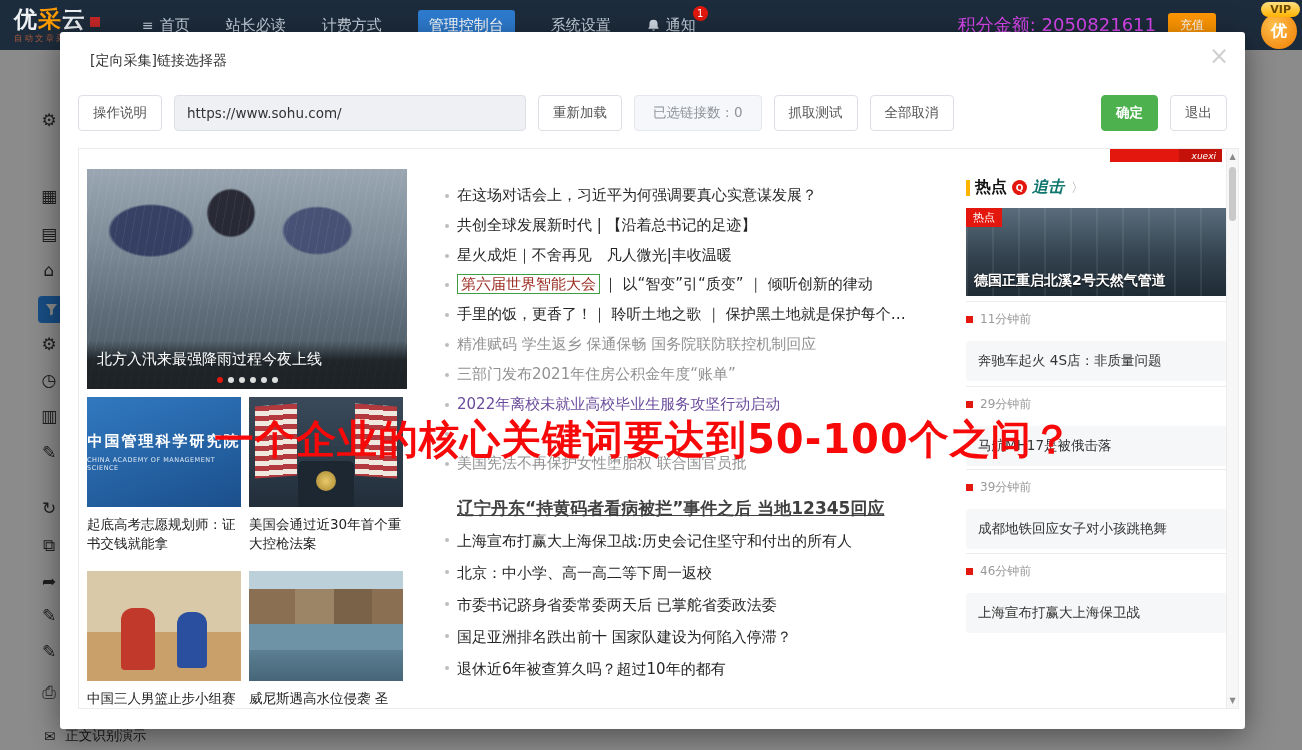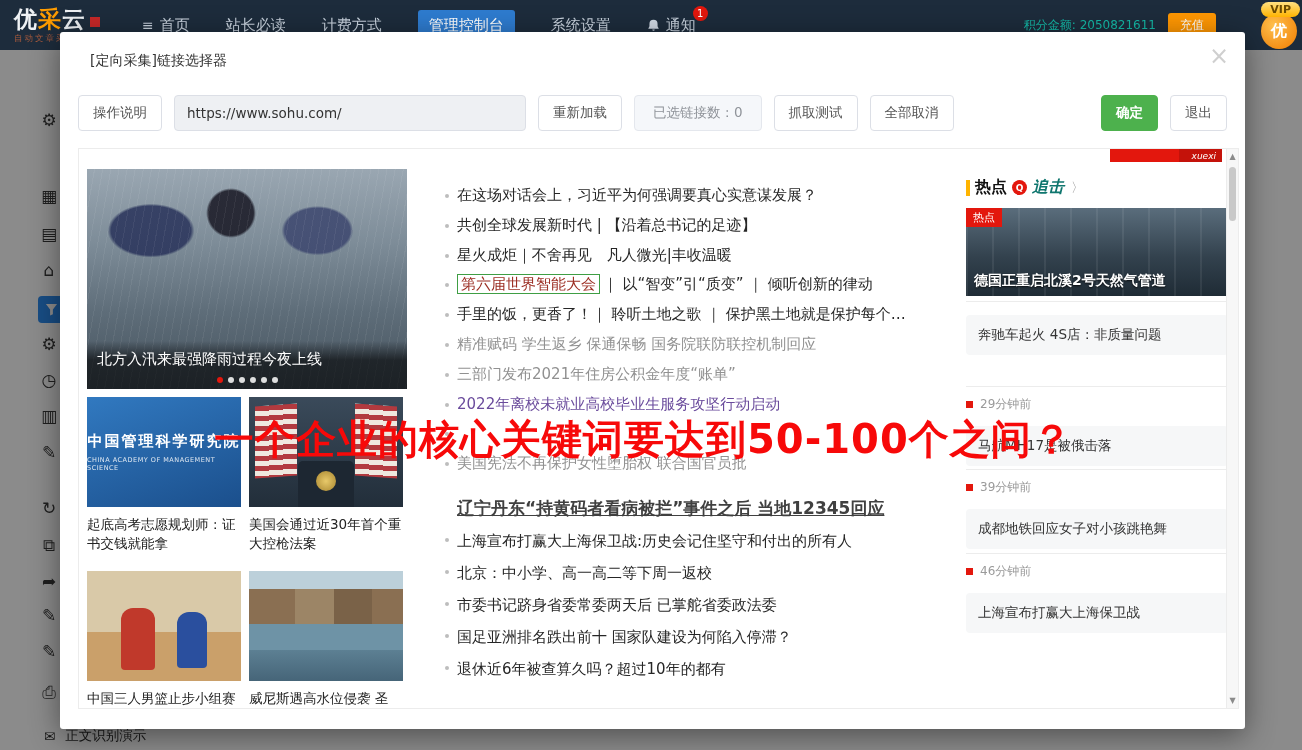--- a/index.html
+++ b/index.html
@@ -19,7 +19,7 @@
   .nav-ico { font-size:14px; color:#c9d3de; }
   .badge { position:absolute; top:-10px; right:-12px; background:#e3170d; color:#fff; font-size:10px; min-width:15px; height:15px; line-height:15px; border-radius:8px; text-align:center; padding:0 3px; }
   .tb-right { margin-left:auto; margin-right:86px; display:flex; align-items:center; gap:12px; }
-  .credit { font-size:12px; color:#14b8a6; }
+  .credit { font-size:18px; color:#d946ef; }
   .recharge { background:#ff9702; color:#fff; font-size:12px; padding:4px 12px; border-radius:3px; border:none; cursor:pointer; }
   .avatar { position:absolute; top:13px; right:5px; width:36px; height:36px; border-radius:50%; background:radial-gradient(circle at 35% 35%, #ffc04d, #f07c00); color:#fff; font-size:16px; font-weight:bold; display:flex; align-items:center; justify-content:center; z-index:11; }
   .vip { position:absolute; top:2px; right:2px; background:linear-gradient(180deg,#ffe082,#ffb300); color:#6b4a00; font-size:11px; font-weight:bold; padding:1px 9px; border-radius:9px; z-index:12; }

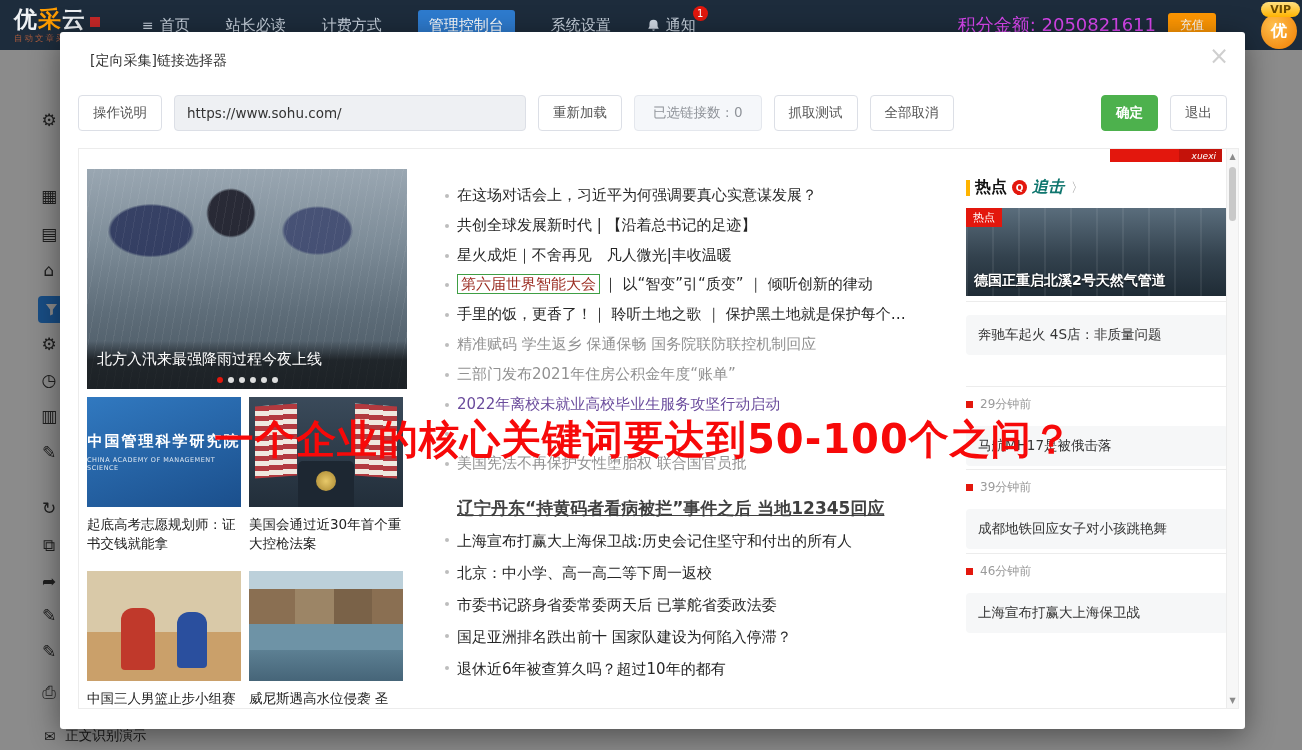--- a/index.html
+++ b/index.html
@@ -282,6 +282,7 @@
       <span class="featured-caption">德国正重启北溪2号天然气管道</span>
     </div>
     <div class="hot-item" style="top:152px;">
+      <div class="hot-time">11分钟前</div>
       <div class="hot-title">奔驰车起火 4S店：非质量问题</div>
     </div>
     <div class="hot-item" style="top:237px;">

